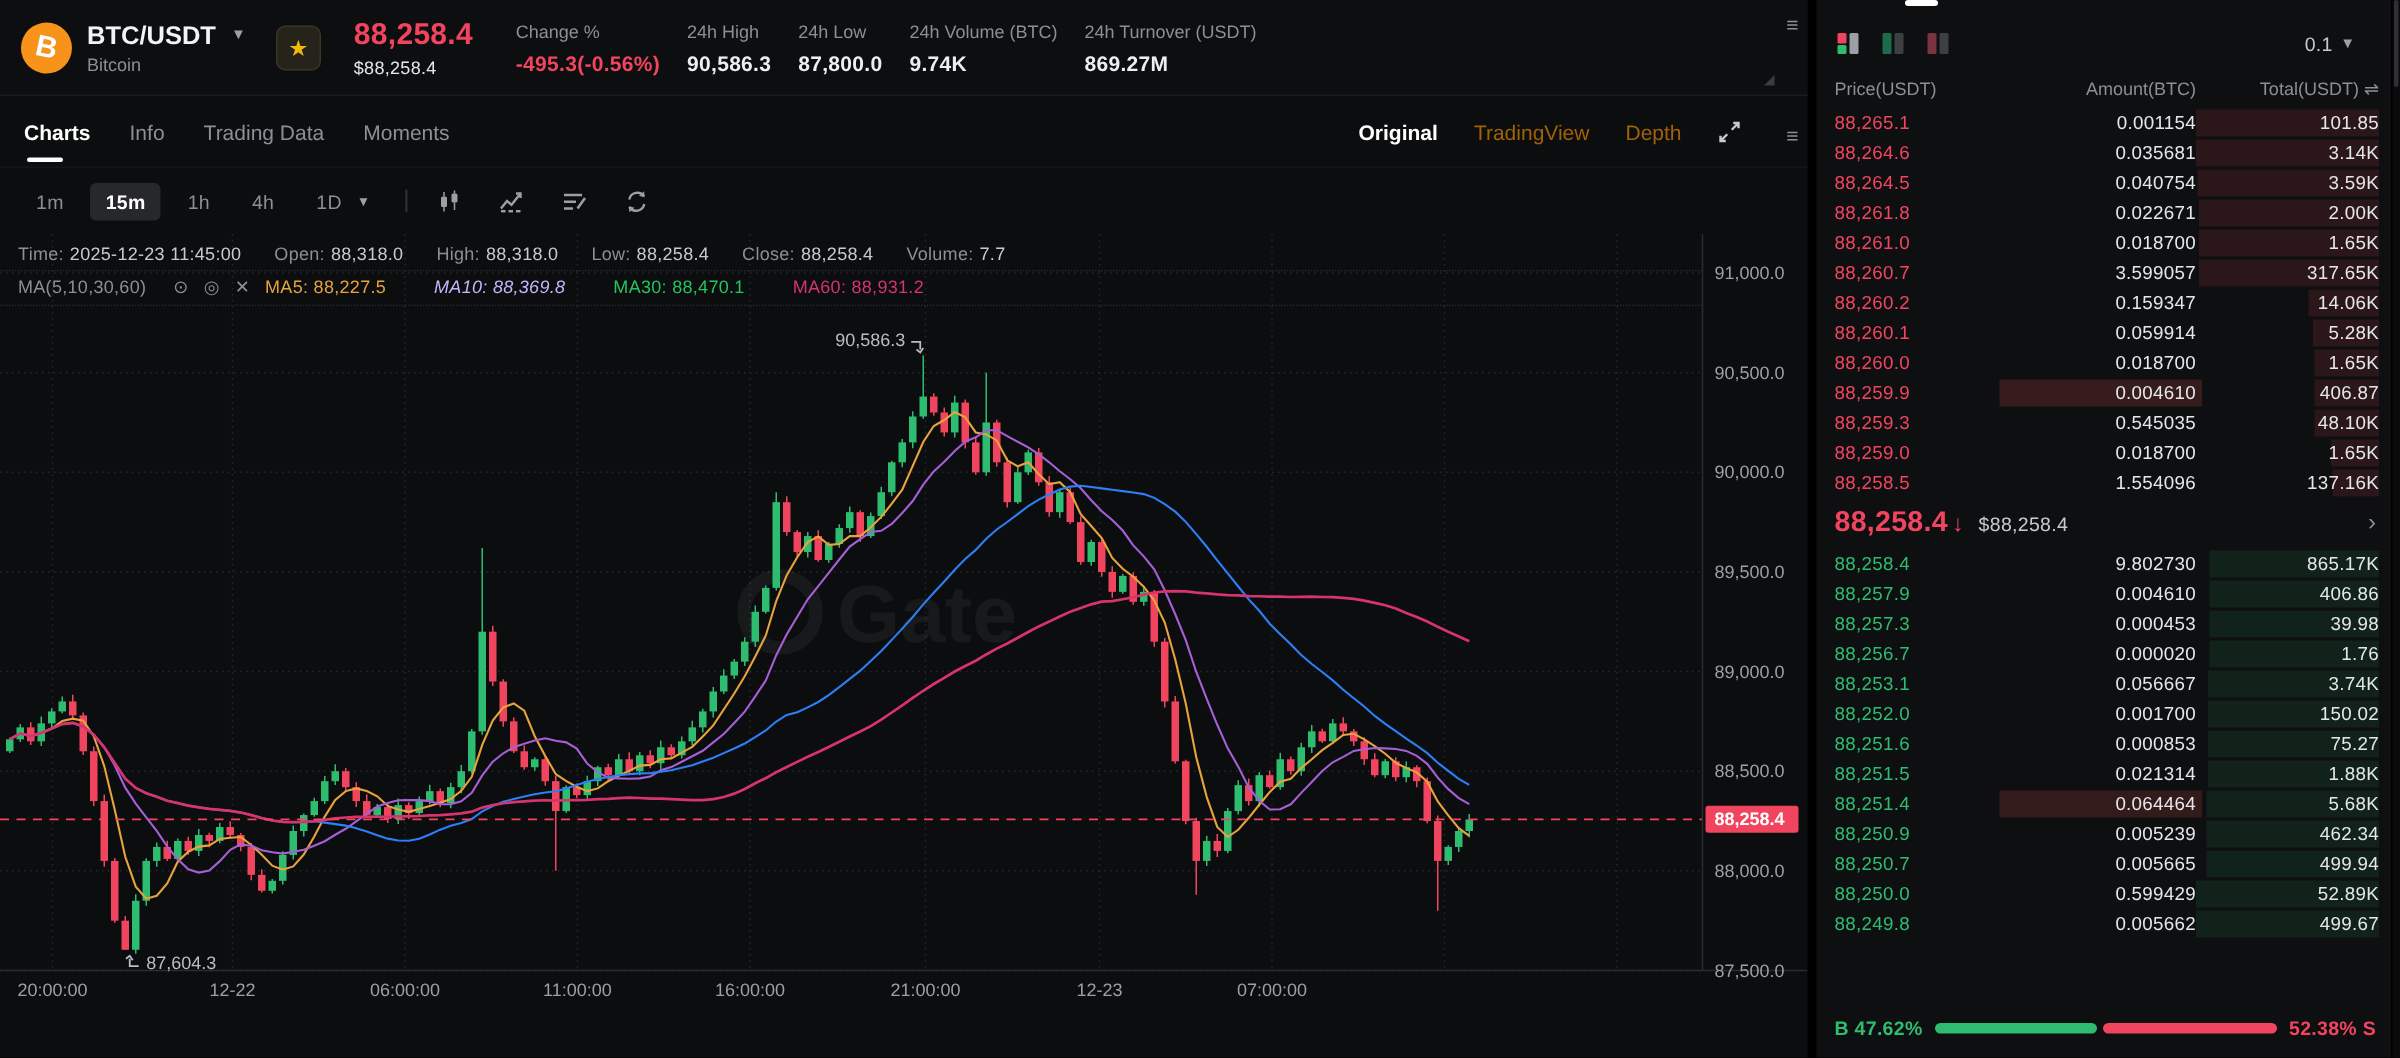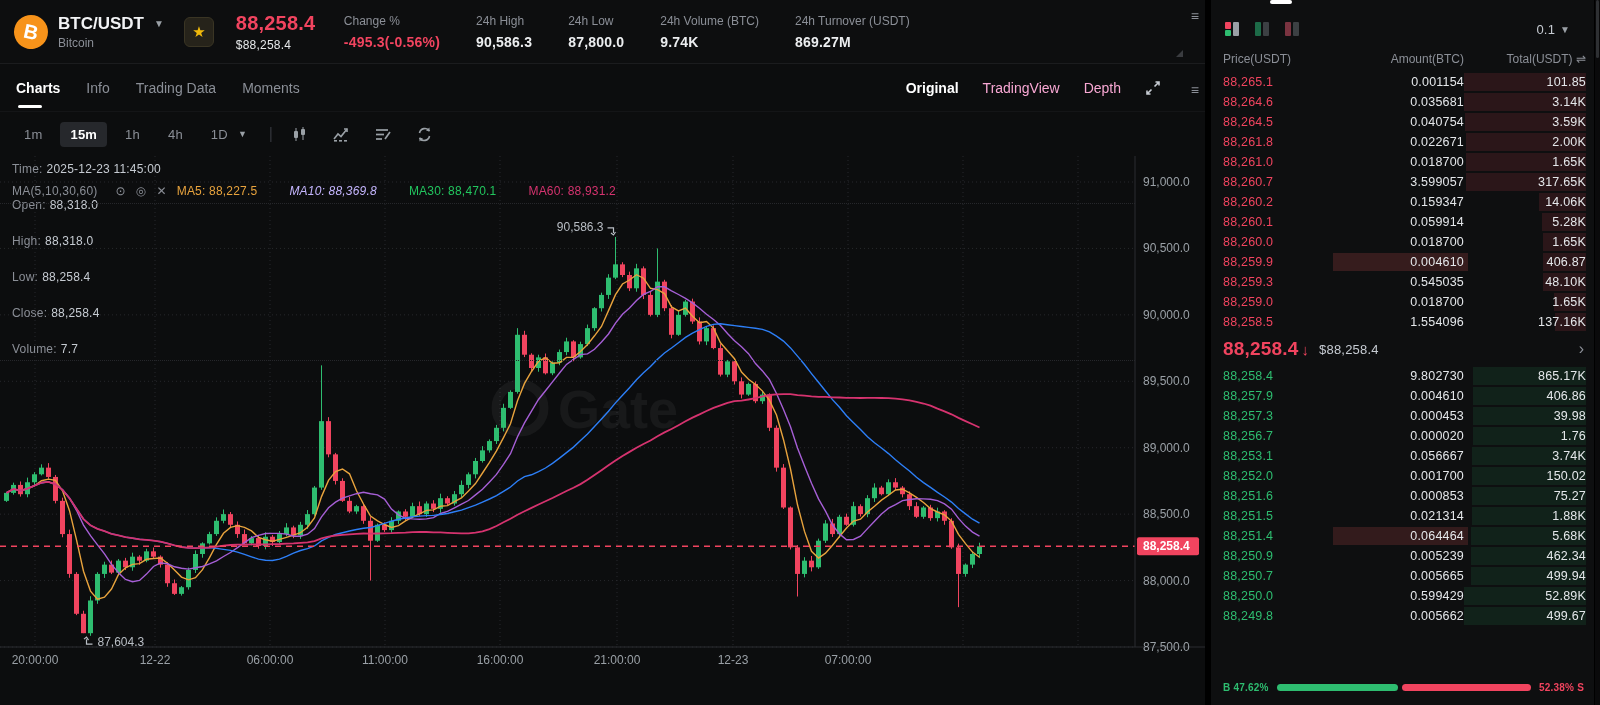--- a/index.html
+++ b/index.html
@@ -21,7 +21,7 @@
   .price-block { margin-left:22px; width:100px; }
   .last-price { color:#f1445f; font-size:20px; font-weight:bold; }
   .last-price-usd { color:#e6e8ea; font-size:12px; margin-top:3px; }
-  .hdr-stats { display:flex; margin-left:8px; gap:36px; }
+  .hdr-stats { display:flex; margin-left:8px; gap:18px; }
   .stat .lb { color:#8b8f97; font-size:12px; margin-bottom:6px; white-space:nowrap; }
   .stat .vl { color:#eceef0; font-size:14px; font-weight:bold; white-space:nowrap; }
   .stat .vl.red { color:#f1445f; }

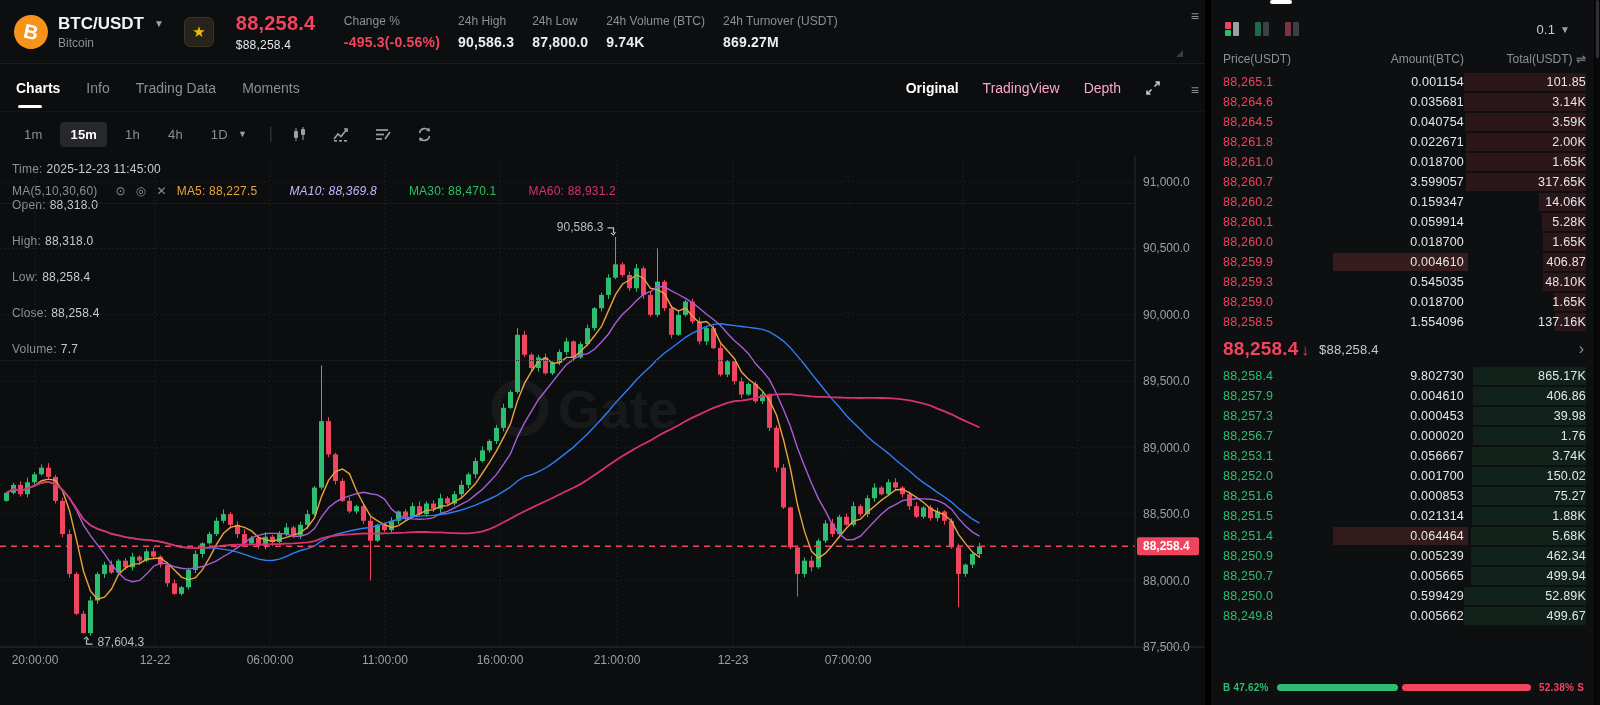--- a/index.html
+++ b/index.html
@@ -32,7 +32,7 @@
   .tab.active { color:#fff; font-weight:bold; }
   .tab.active::after { content:""; position:absolute; left:2px; bottom:2px; width:24px; height:3px; background:#fff; border-radius:2px; }
   .tabs-right { margin-left:auto; display:flex; align-items:center; gap:24px; margin-right:28px; }
-  .vtab { color:#f9a8d4; font-size:14px; cursor:pointer; }
+  .vtab { color:#a16207; font-size:14px; cursor:pointer; }
   .vtab.active { color:#fff; font-weight:bold; }
 
   .tf-row { height:44px; display:flex; align-items:center; padding-left:14px; gap:4px; }

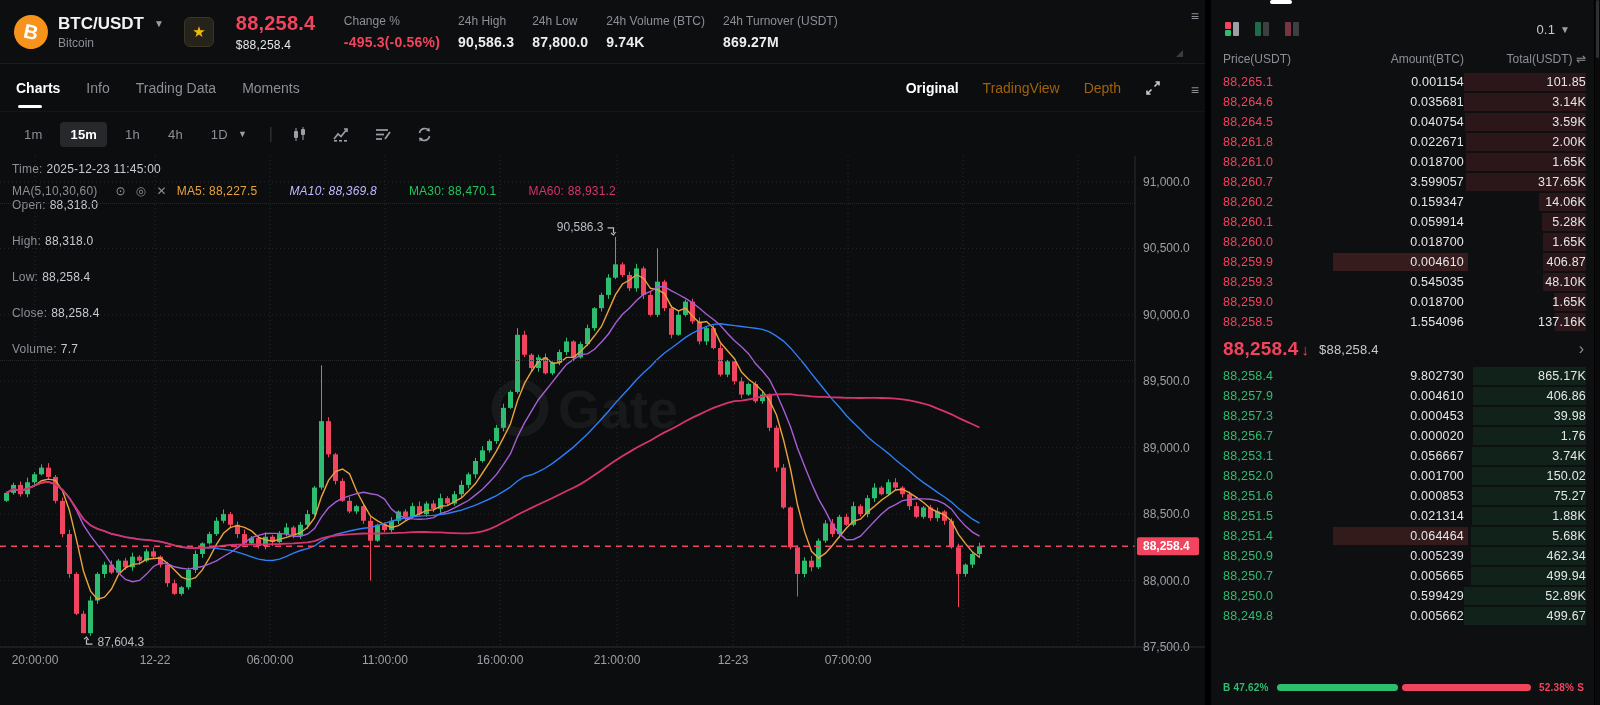--- a/index.html
+++ b/index.html
@@ -44,7 +44,7 @@
   .tool-icons svg { cursor:pointer; }
 
   .chart-wrap { position:absolute; left:0; top:156px; width:1205px; height:549px; }
-  .info-bar { position:absolute; left:0; top:4px; width:1135px; padding:2px 0 4px 12px; display:flex; gap:22px; font-size:12px; border-bottom:1px dotted #26272b; z-index:5;flex-direction:column; }
+  .info-bar { position:absolute; left:0; top:4px; width:1135px; padding:2px 0 4px 12px; display:flex; gap:22px; font-size:12px; border-bottom:1px dotted #26272b; z-index:5; }
   .info-bar .lb { color:#8b8f97; } .info-bar .vl { color:#c6cbd2; margin-left:4px; }
   .ma-bar { position:absolute; left:0; top:25px; width:1135px; padding:3px 0 5px 12px; display:flex; gap:18px; font-size:12px; align-items:center; border-bottom:1px dotted #26272b; z-index:5; }
   .ma-label { color:#8b8f97; }

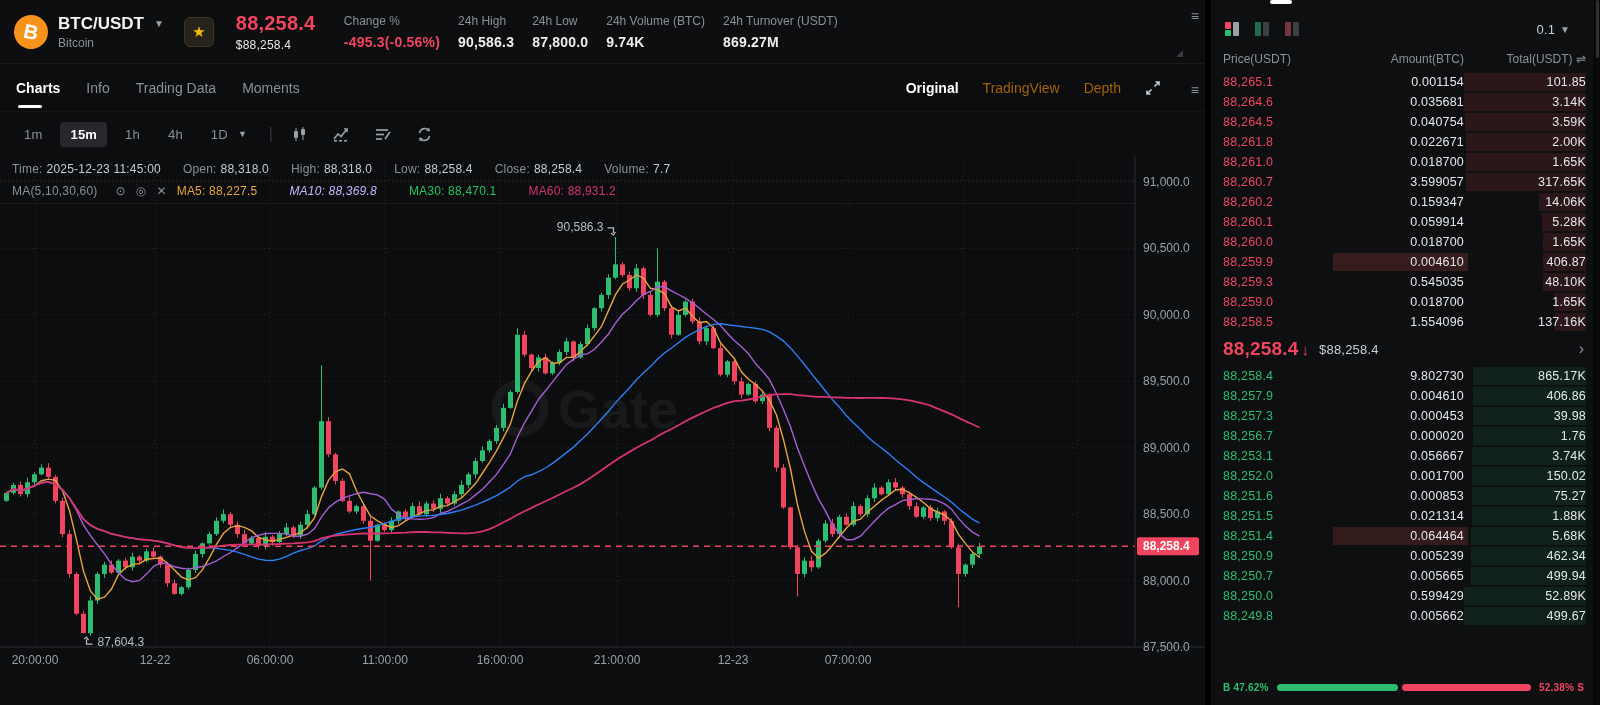--- a/index.html
+++ b/index.html
@@ -82,7 +82,7 @@
   .ob-mid .usd { color:#c6cbd2; font-size:13px; margin-left:10px; }
   .ob-mid .chev { margin-left:auto; color:#8b8f97; font-size:16px; cursor:pointer; }
 
-  .ob-ratio { position:absolute; left:12px; right:10px; bottom:12px; display:flex; align-items:center; gap:8px; font-size:10px; font-weight:bold; }
+  .ob-ratio { position:absolute; left:12px; right:10px; bottom:12px; display:flex; align-items:center; gap:8px; font-size:13px; font-weight:bold; }
   .ob-ratio .bl { color:#2ebd70; white-space:nowrap; }
   .ob-ratio .sl { color:#f1445f; white-space:nowrap; }
   .ratio-track { flex:1; display:flex; gap:4px; height:7px; }

